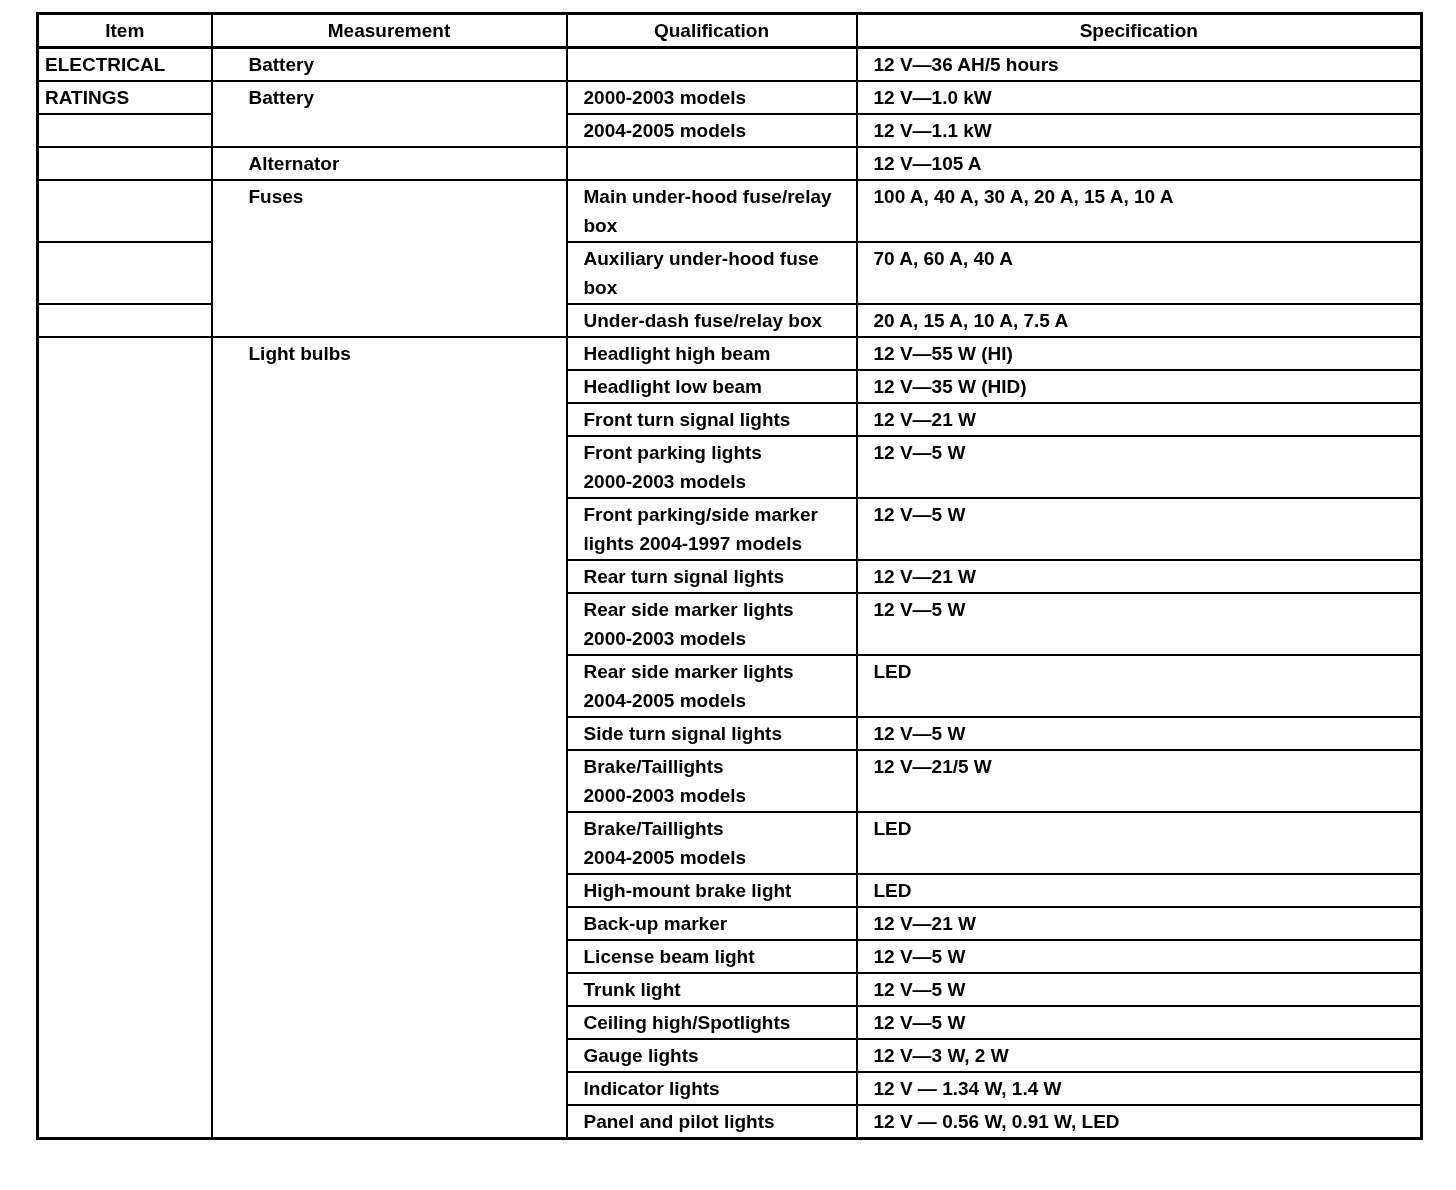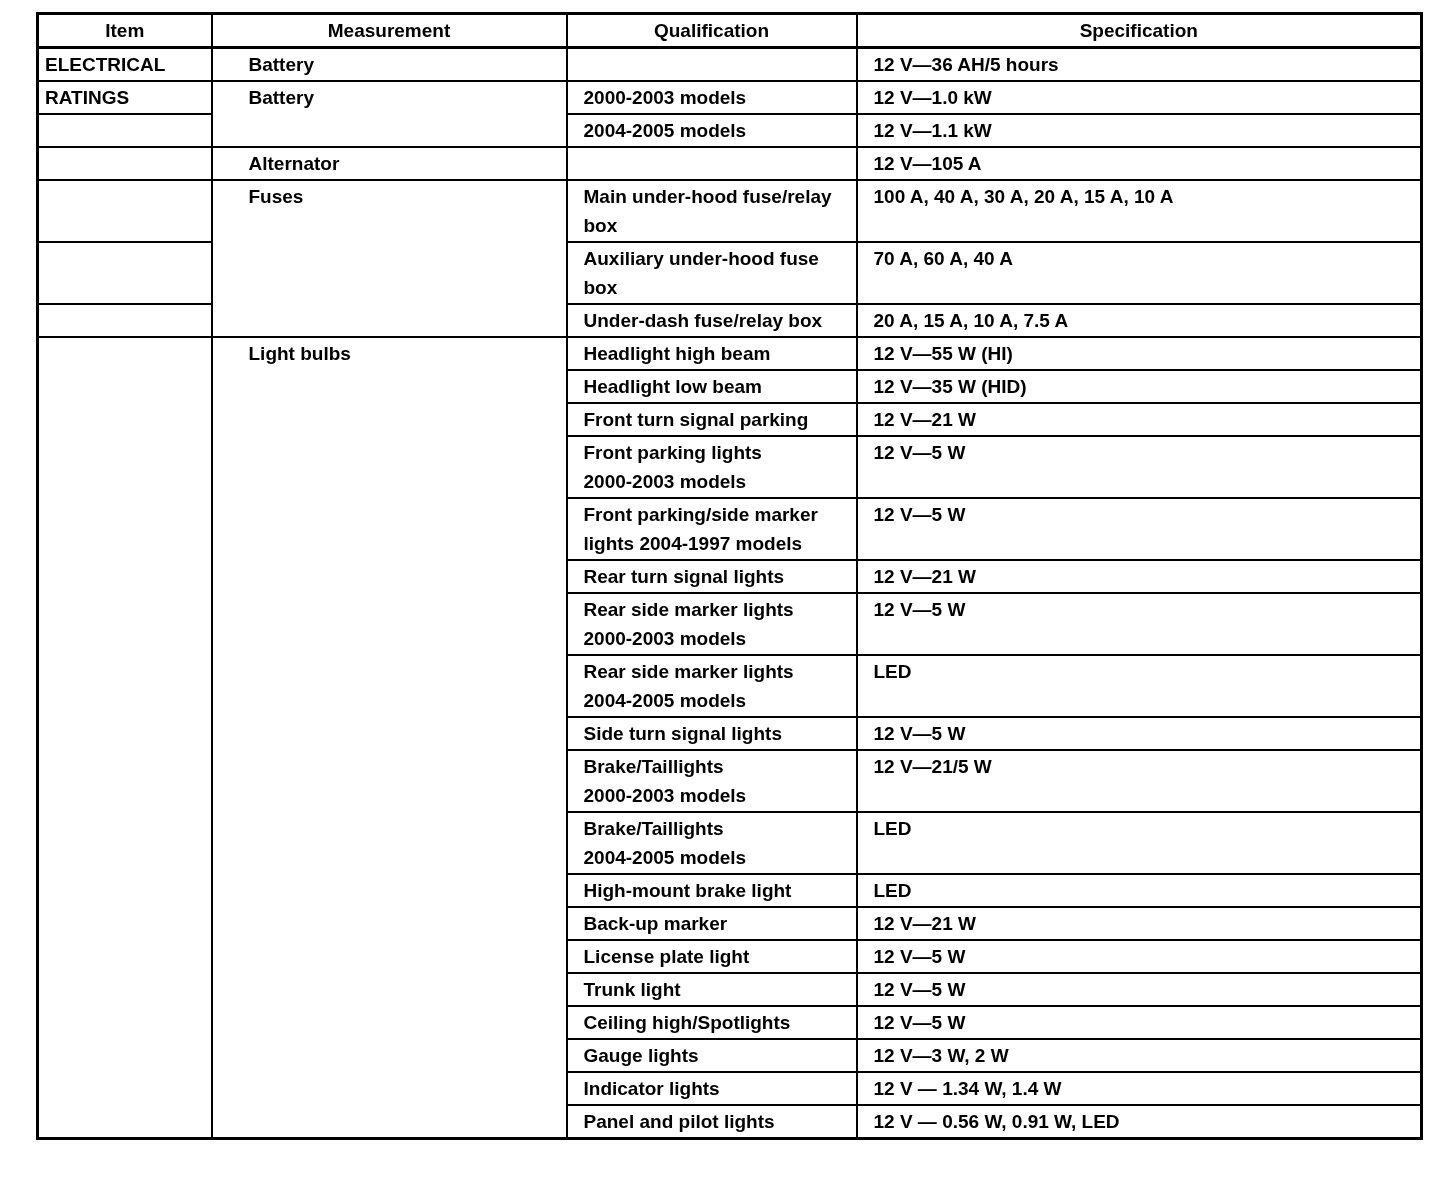--- a/index.html
+++ b/index.html
@@ -117,7 +117,7 @@
         <td class="c-spec">12 V—35 W (HID)</td>
       </tr>
       <tr>
-        <td class="c-qual">Front turn signal parking</td>
+        <td class="c-qual">Front turn signal lights</td>
         <td class="c-spec">12 V—21 W</td>
       </tr>
       <tr>

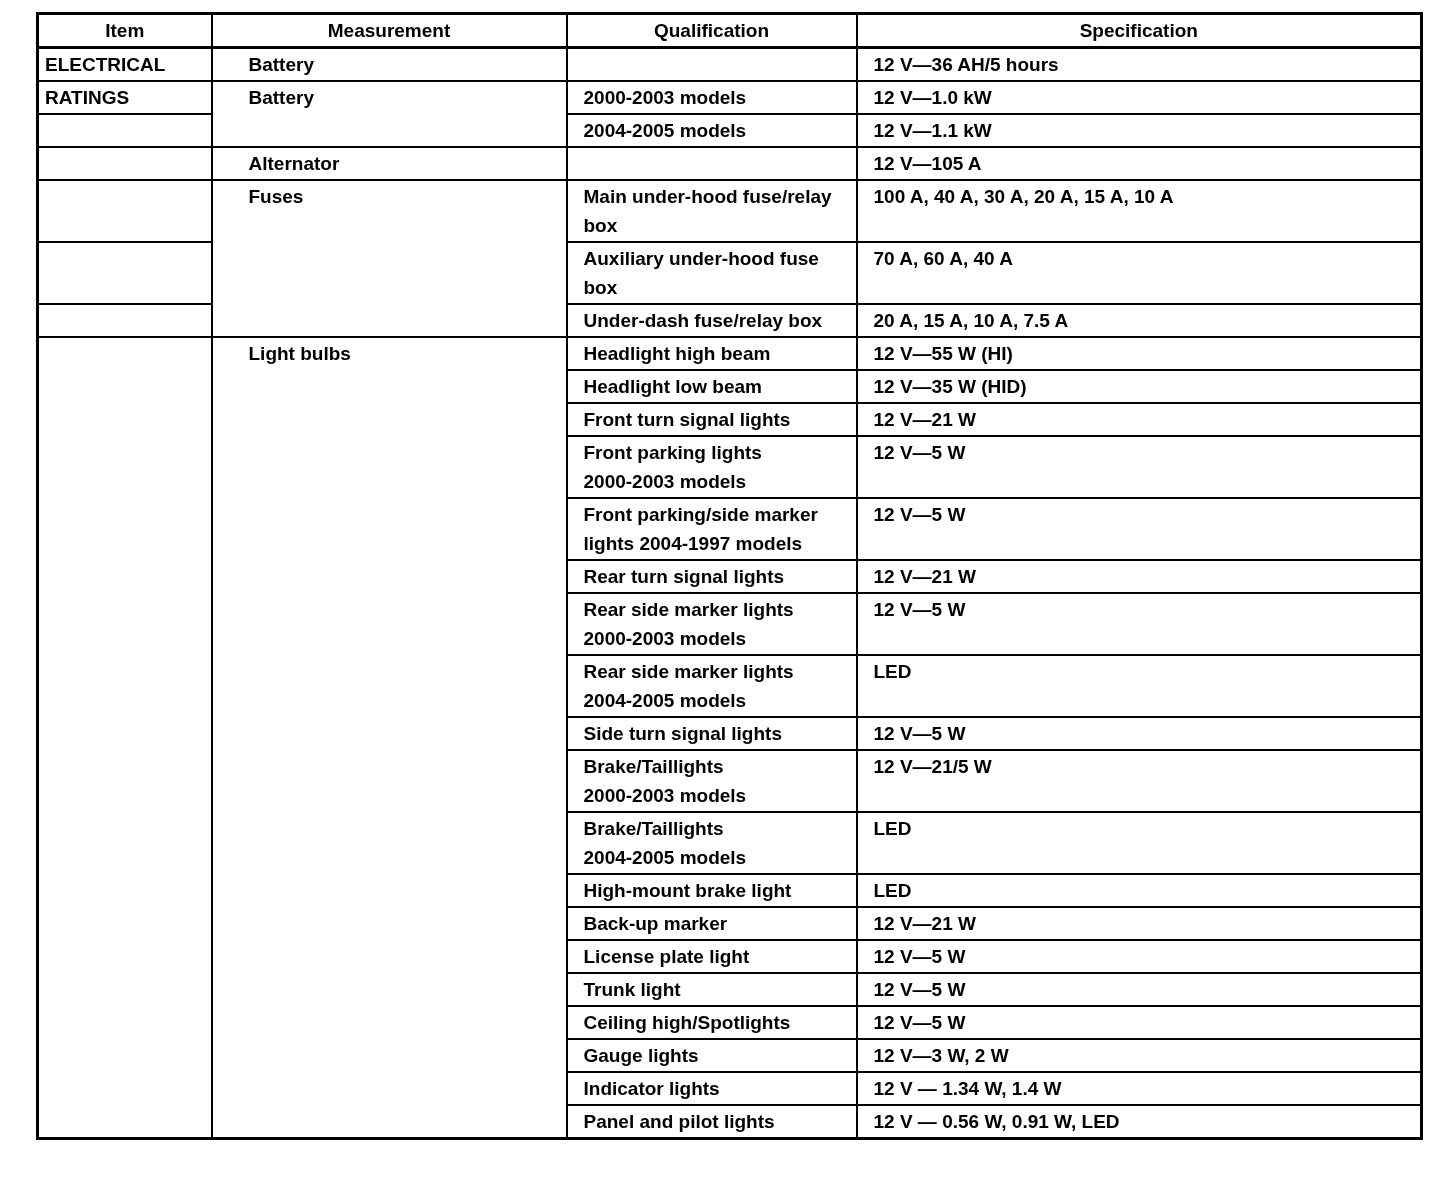--- a/index.html
+++ b/index.html
@@ -167,7 +167,7 @@
         <td class="c-spec">12 V—21 W</td>
       </tr>
       <tr>
-        <td class="c-qual">License plate light</td>
+        <td class="c-qual">License beam light</td>
         <td class="c-spec">12 V—5 W</td>
       </tr>
       <tr>

